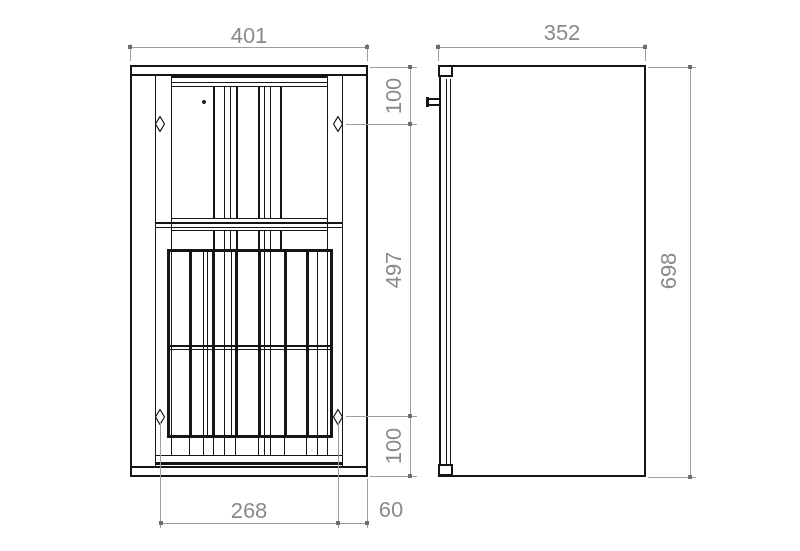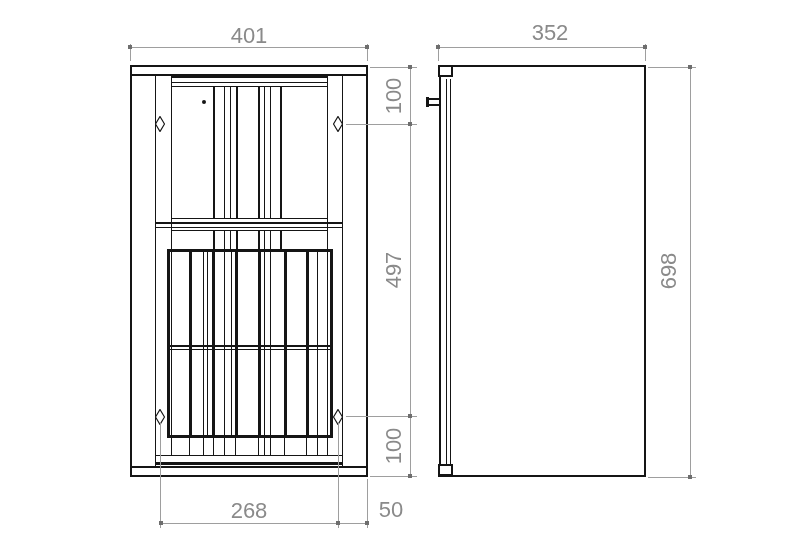--- a/index.html
+++ b/index.html
@@ -150,7 +150,7 @@
       <i class="dln" style="left:438px;top:47px;width:208px;height:1px"></i>
       <b class="tick" style="left:436px;top:45px"></b>
       <b class="tick" style="left:643px;top:45px"></b>
-      <span class="dimtext" style="left:510px;top:22px;width:80px">352</span>
+      <span class="dimtext" style="left:522px;top:22px;width:80px">352</span>
     </div>
 
     <div>

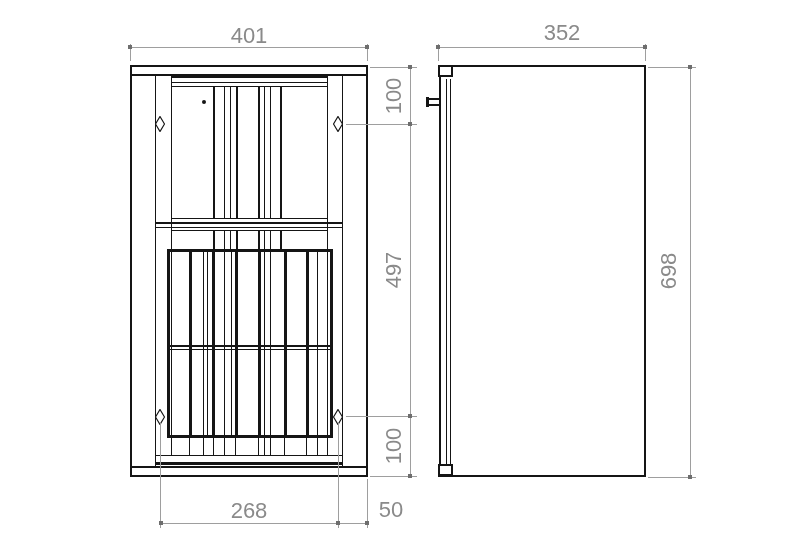--- a/index.html
+++ b/index.html
@@ -177,7 +177,7 @@
       <b class="tick" style="left:336px;top:521px"></b>
       <b class="tick" style="left:365px;top:521px"></b>
       <span class="dimtext" style="left:209px;top:500px;width:80px">268</span>
-      <span class="dimtext" style="left:368px;top:499px;width:46px">50</span>
+      <span class="dimtext" style="left:368px;top:499px;width:46px">60</span>
     </div>
 
     <div>

